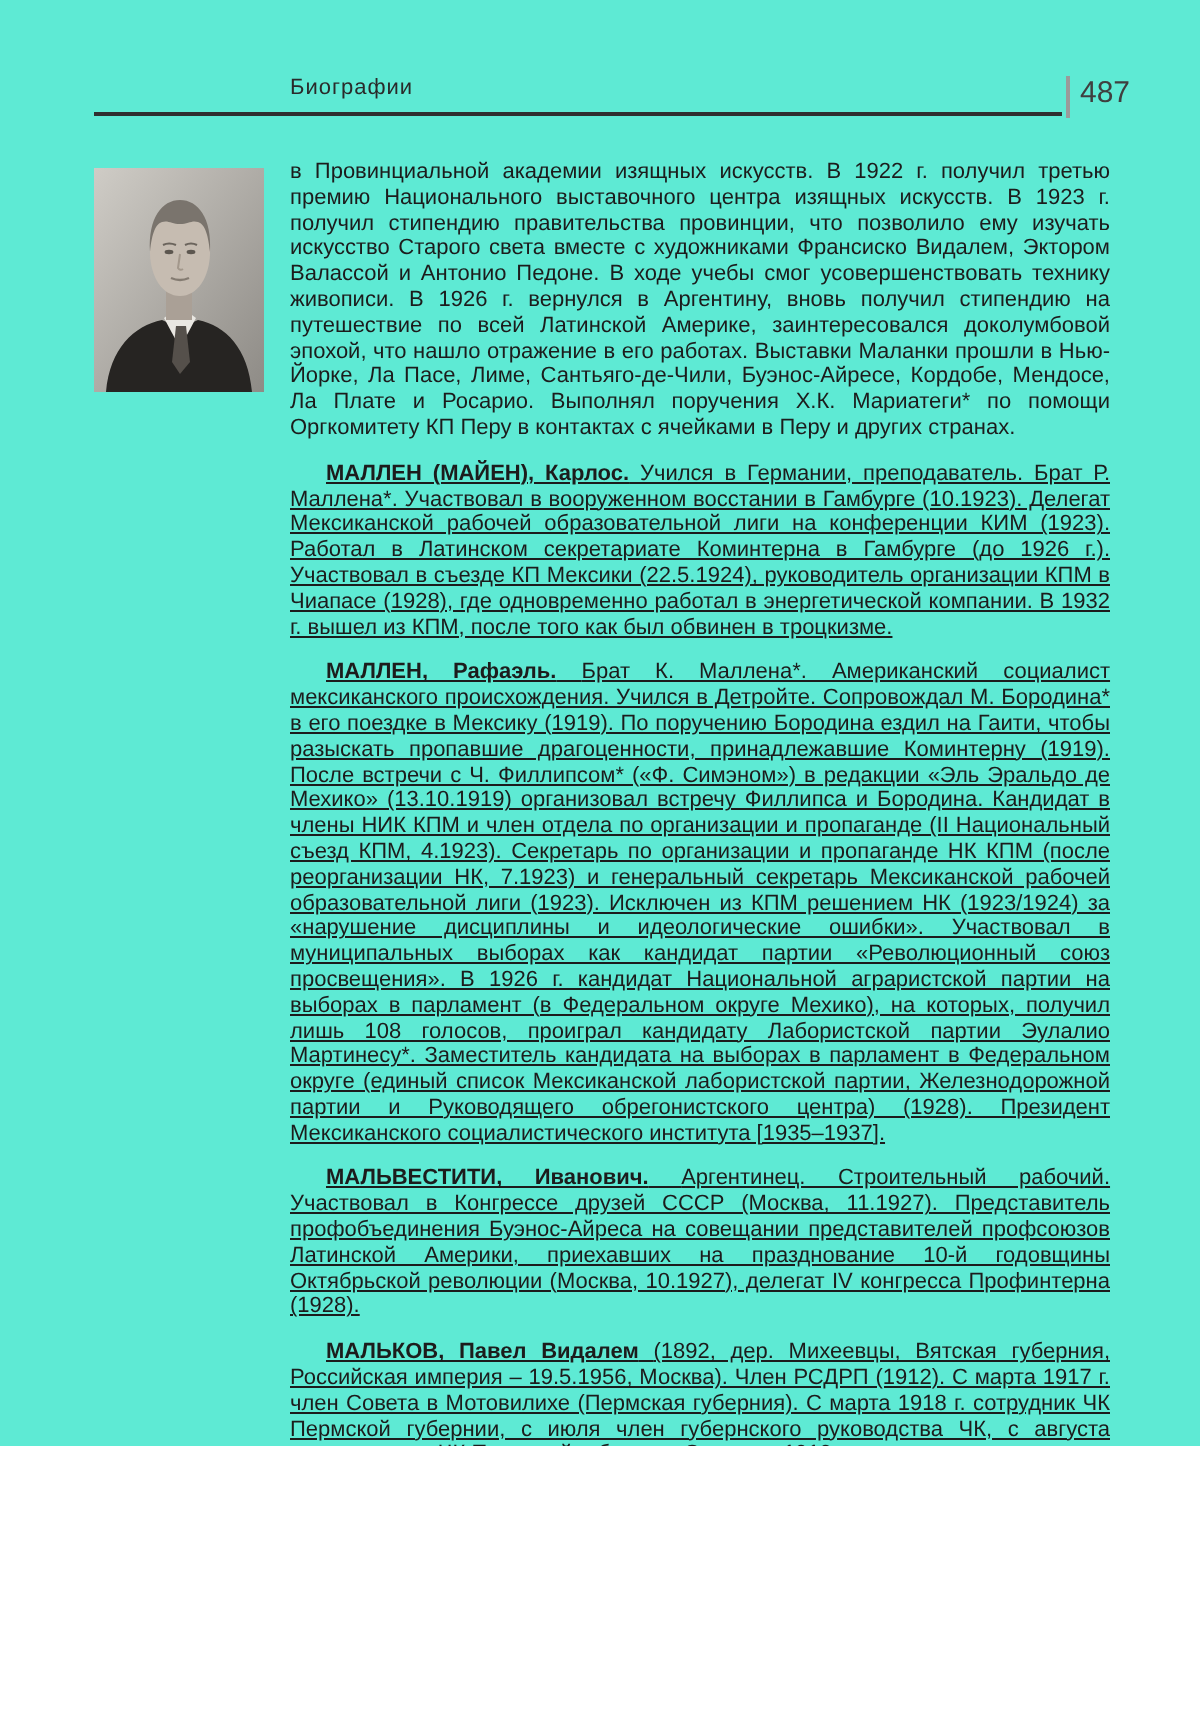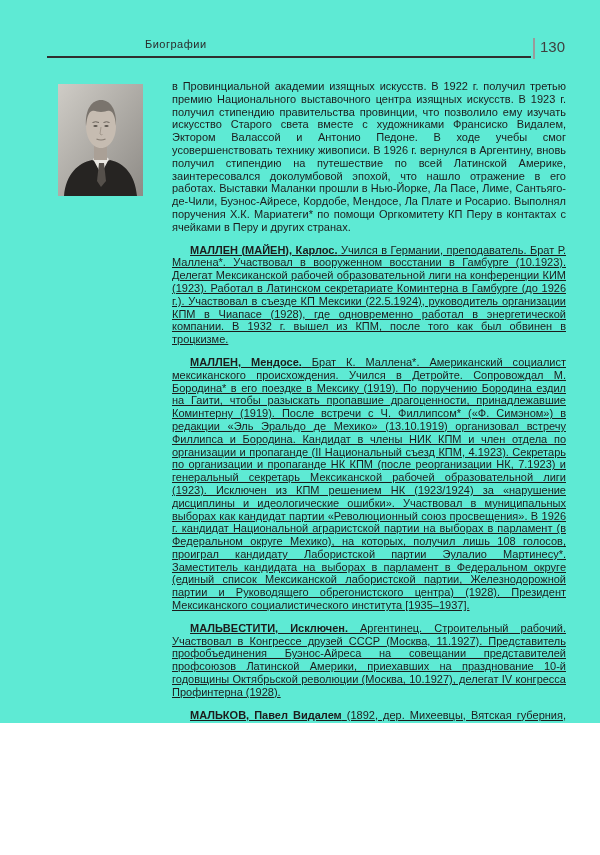--- a/index.html
+++ b/index.html
@@ -78,7 +78,7 @@
   <div class="running-head">Биографии</div>
   <div class="head-rule"></div>
   <div class="pn-bar"></div>
-  <div class="page-num">130</div>
+  <div class="page-num">487</div>
 
   <div class="content">
 

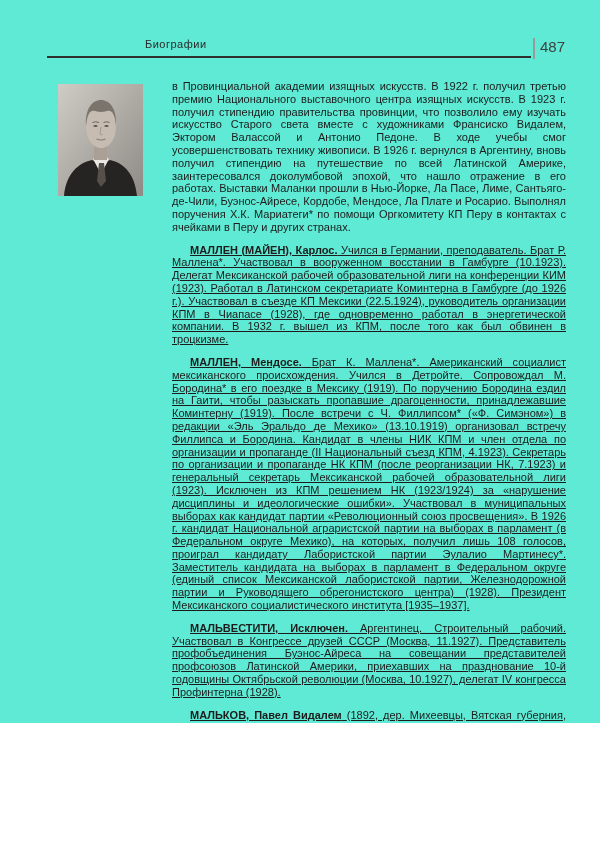--- a/index.html
+++ b/index.html
@@ -47,10 +47,9 @@
   .content {
     position: absolute;
     top: 80px;
-    left: 58px;
+    left: 47px;
     width: 508px;
     display: flex;
-    gap: 16px;
   }
   .left-col { flex: 0 0 98px; width: 98px; }
   .photo {

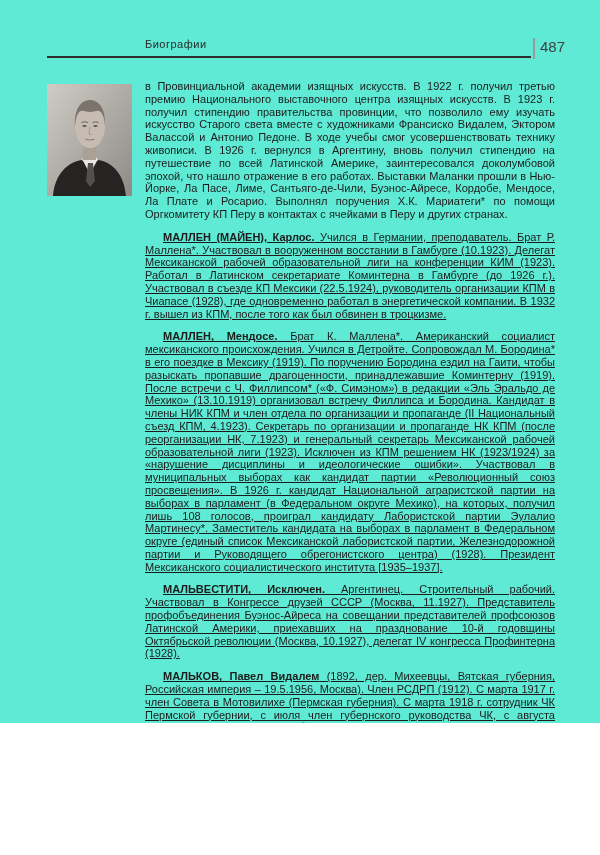--- a/index.html
+++ b/index.html
@@ -119,7 +119,7 @@
       </p>
 
       <p class="entry">
-        <b class="lead">МАЛЛЕН, Мендосе.</b>
+        <b class="lead">МАЛЛЕН, Рафаэль.</b>
         <span>Брат К. Маллена*. Американский социалист мексиканского происхождения. Учился в Детройте. Сопровождал М. Бородина* в его поездке в Мексику (1919). По поручению Бородина ездил на Гаити, чтобы разыскать пропавшие драгоценности, принадлежавшие Коминтерну (1919). После встречи с Ч. Филлипсом* («Ф. Симэном») в редакции «Эль Эральдо де Мехико» (13.10.1919) организовал встречу Филлипса и Бородина. Кандидат в члены НИК КПМ и член отдела по организации и пропаганде (II Национальный съезд КПМ, 4.1923). Секретарь по организации и пропаганде НК КПМ (после реорганизации НК, 7.1923) и генеральный секретарь Мексиканской рабочей образовательной лиги (1923). Исключен из КПМ решением НК (1923/1924) за «нарушение дисциплины и идеологические ошибки». Участвовал в муниципальных выборах как кандидат партии «Революционный союз просвещения». В 1926 г. кандидат Национальной аграристской партии на выборах в парламент (в Федеральном округе Мехико), на которых, получил лишь 108 голосов, проиграл кандидату Лабористской партии Эулалио Мартинесу*. Заместитель кандидата на выборах в парламент в Федеральном округе (единый список Мексиканской лабористской партии, Железнодорожной партии и Руководящего обрегонистского центра) (1928). Президент Мексиканского социалистического института [1935–1937].</span>
       </p>
 

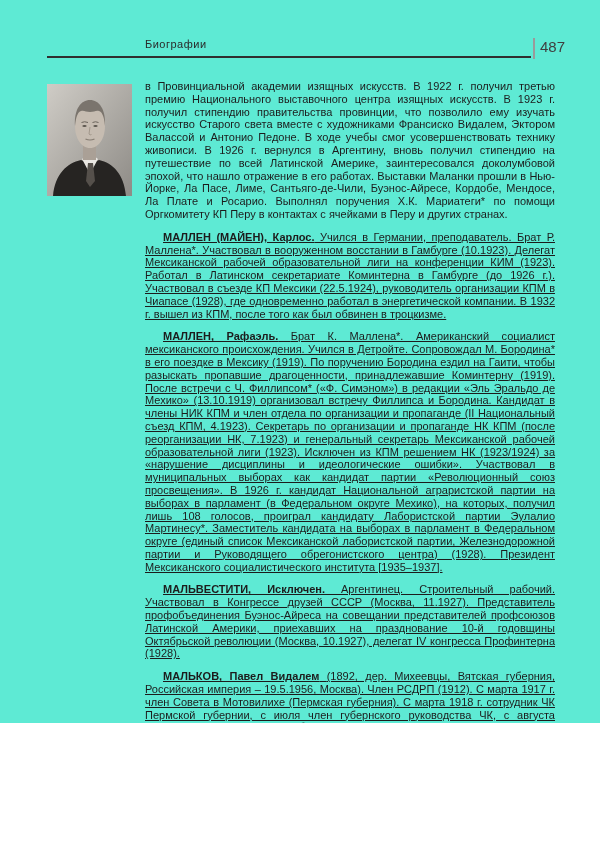--- a/index.html
+++ b/index.html
@@ -124,7 +124,7 @@
       </p>
 
       <p class="entry">
-        <b class="lead">МАЛЬВЕСТИТИ, Исключен.</b>
+        <b class="lead">МАЛЬВЕСТИТИ, Иванович.</b>
         <span>Аргентинец. Строительный рабочий. Участвовал в Конгрессе друзей СССР (Москва, 11.1927). Представитель профобъединения Буэнос-Айреса на совещании представителей профсоюзов Латинской Америки, приехавших на празднование 10-й годовщины Октябрьской революции (Москва, 10.1927), делегат IV конгресса Профинтерна (1928).</span>
       </p>
 

